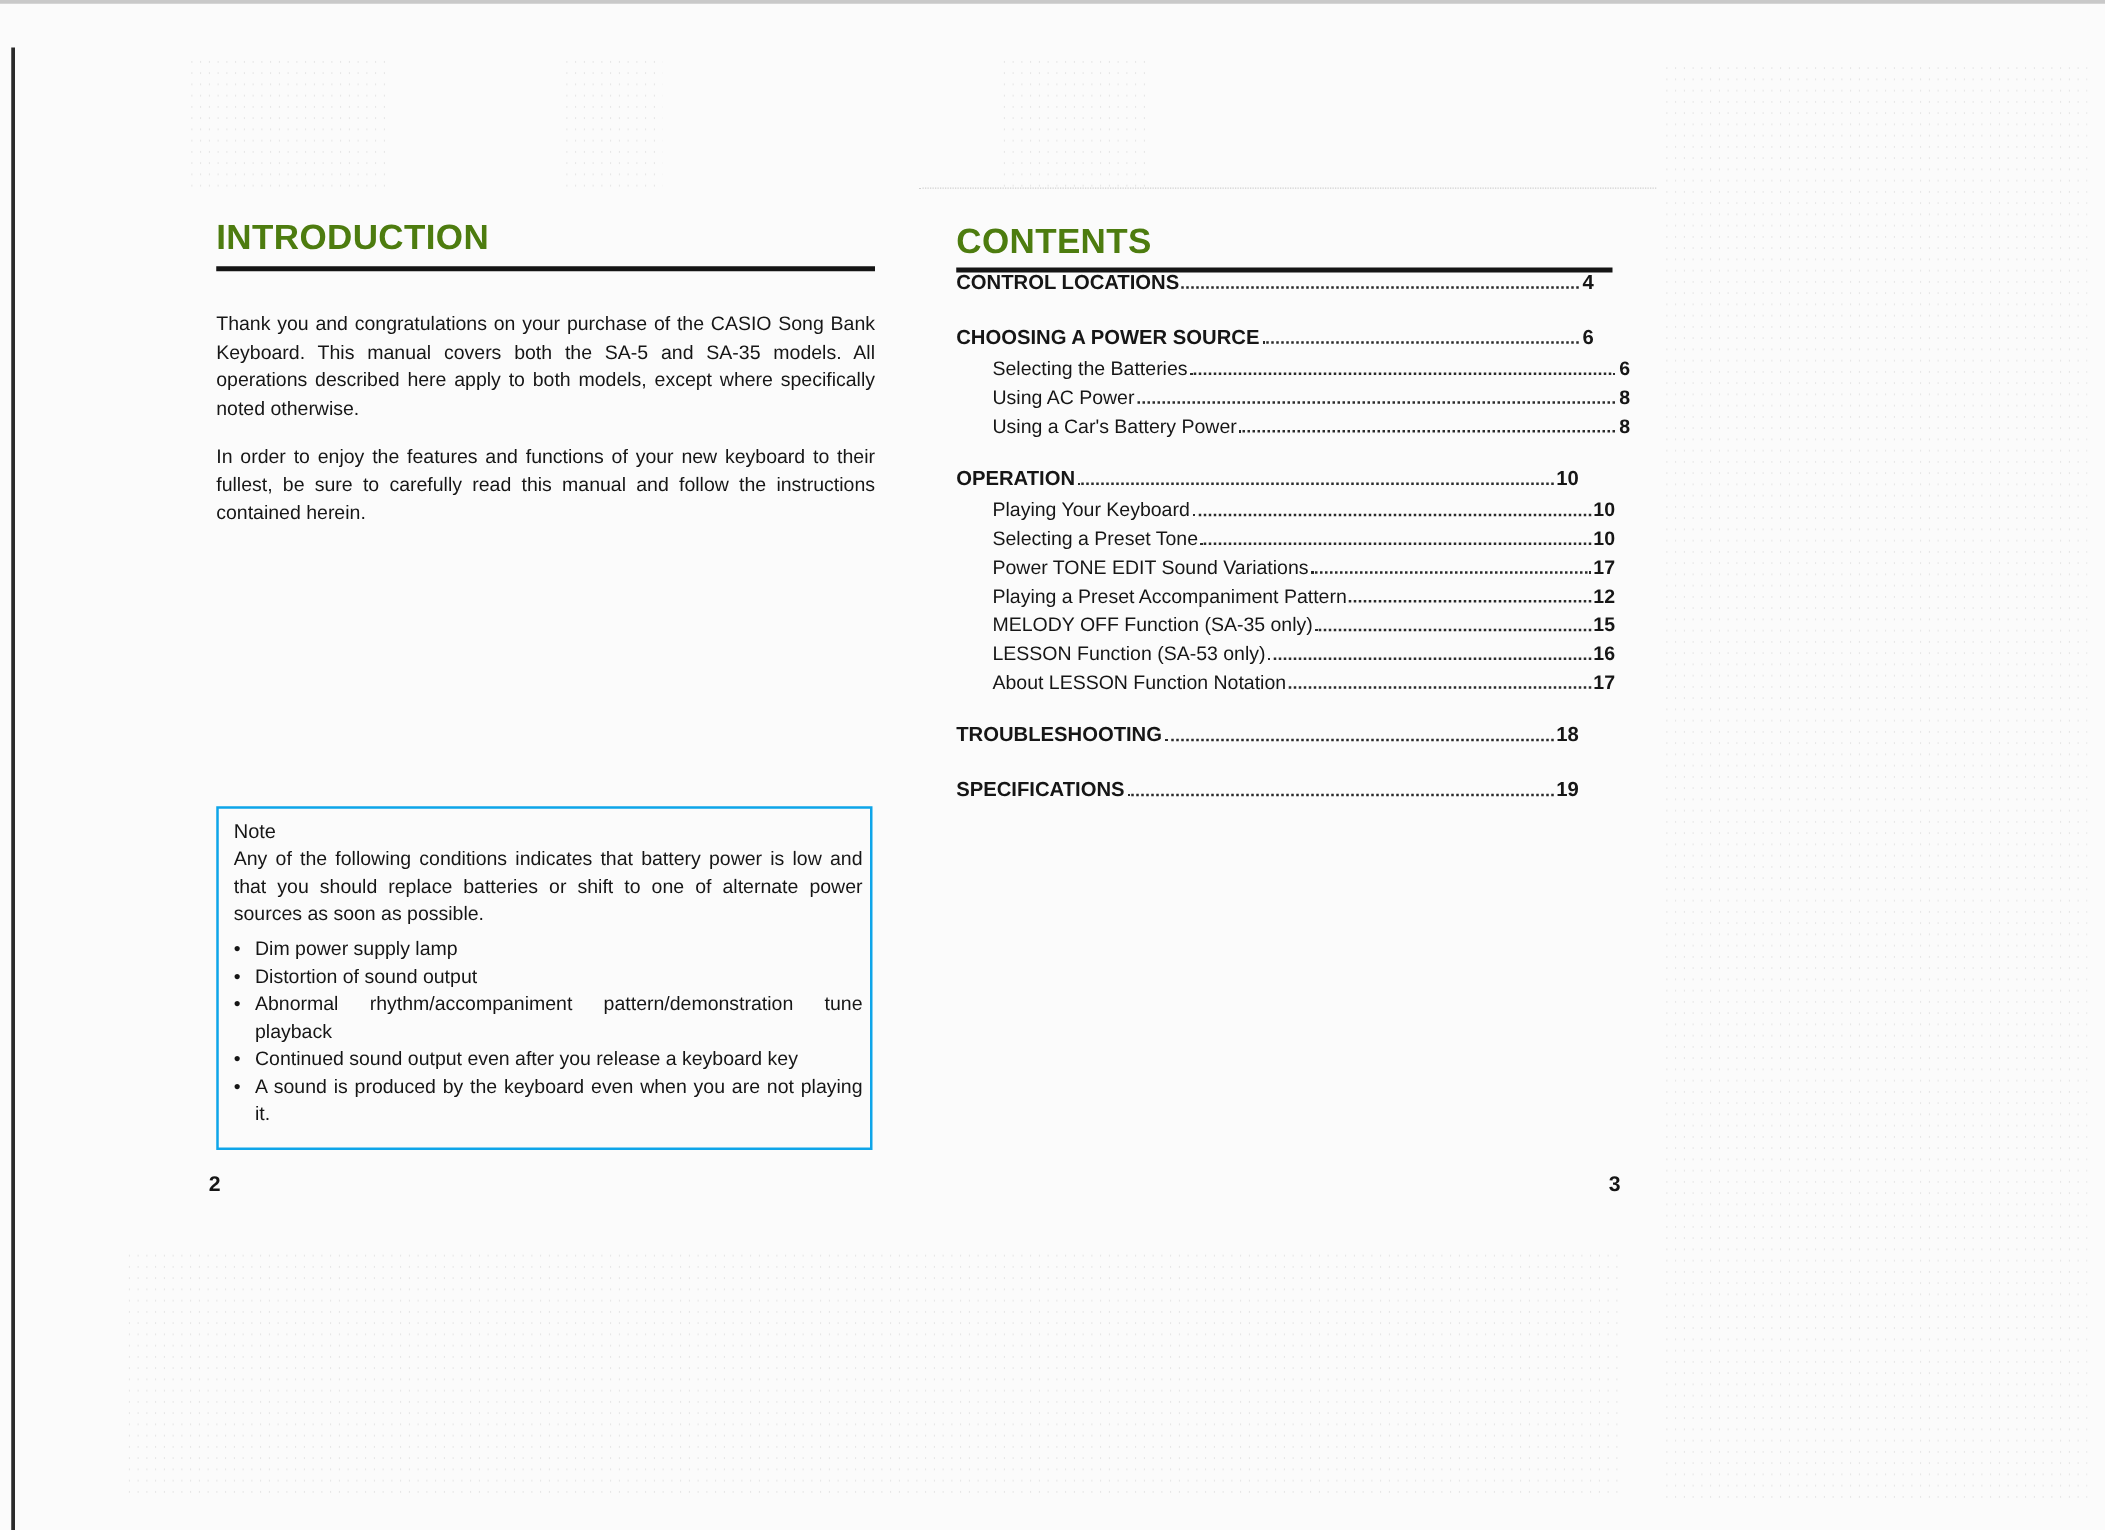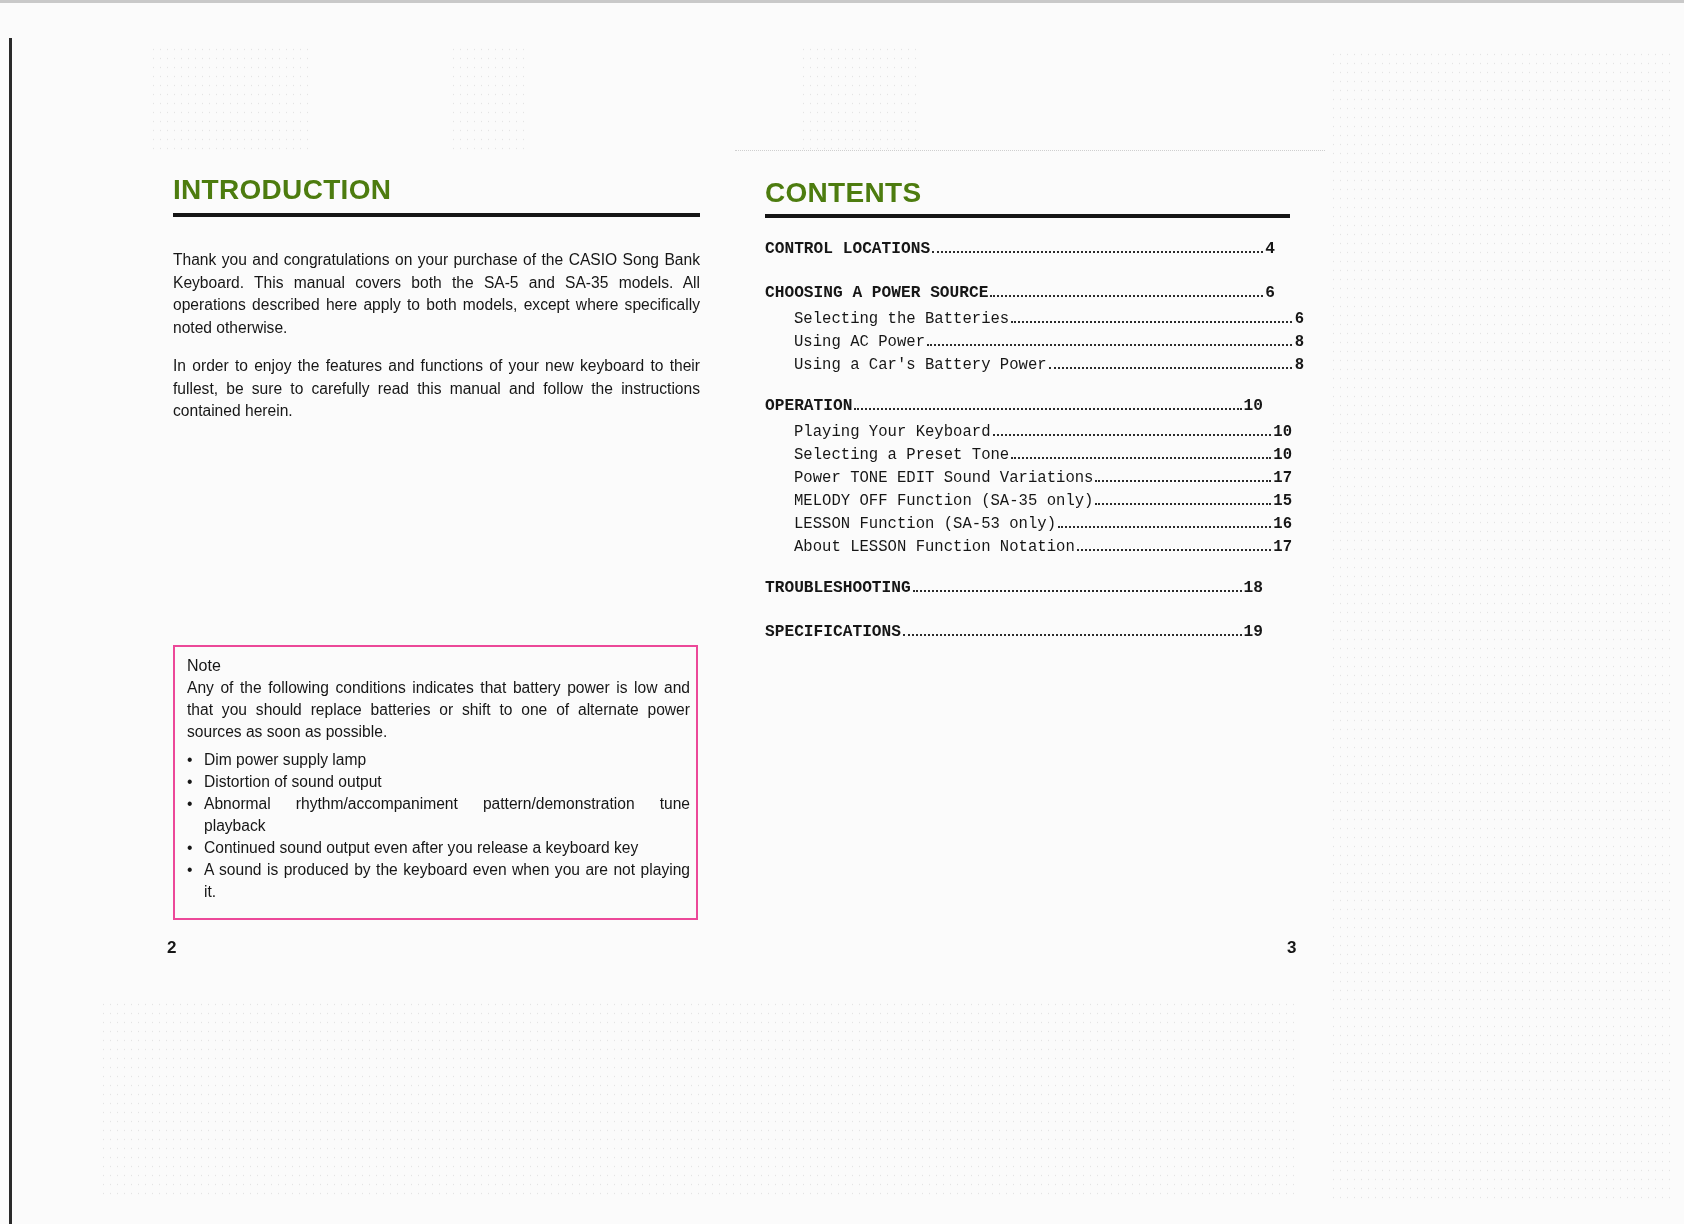--- a/index.html
+++ b/index.html
@@ -28,7 +28,7 @@
 
   .page-num { position: absolute; font-size: 17px; font-weight: bold; }
 
-  .toc { position: absolute; left: 765px; top: 240px; width: 510px; font-family: Liberation Mono, monospace; }
+  .toc { position: absolute; left: 765px; top: 217px; width: 510px; }
   .toc-group { margin-bottom: 18px; }
   .toc-row { display: flex; align-items: baseline; height: 23px; font-size: 15.6px; }
   .toc-row.main { font-weight: bold; height: 26px; font-size: 16.2px; }

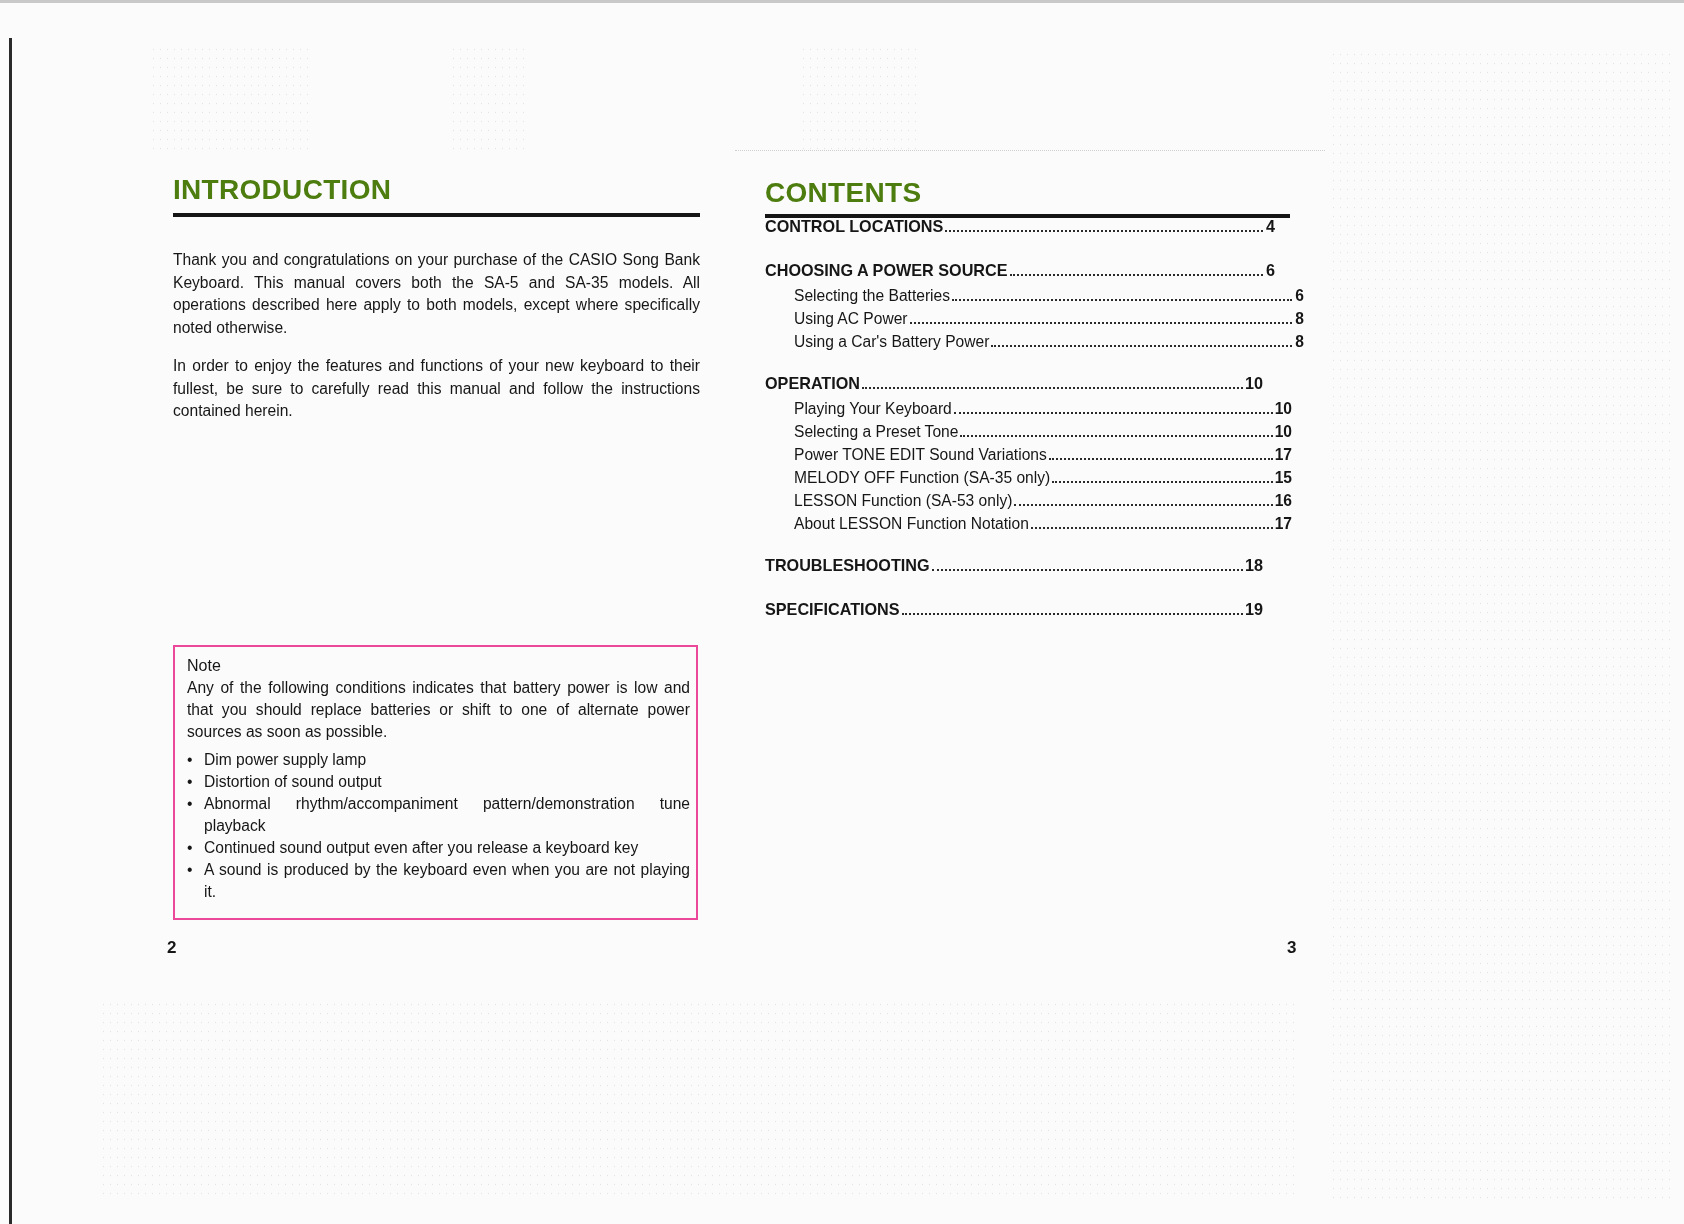--- a/index.html
+++ b/index.html
@@ -127,6 +127,11 @@
         <span class="num">17</span>
     </div>
     <div class="toc-row sub w-op">
+      <span class="label">Playing a Preset Accompaniment Pattern</span>
+        <span class="dots"></span>
+        <span class="num">12</span>
+    </div>
+    <div class="toc-row sub w-op">
       <span class="label">MELODY OFF Function (SA-35 only)</span>
         <span class="dots"></span>
         <span class="num">15</span>

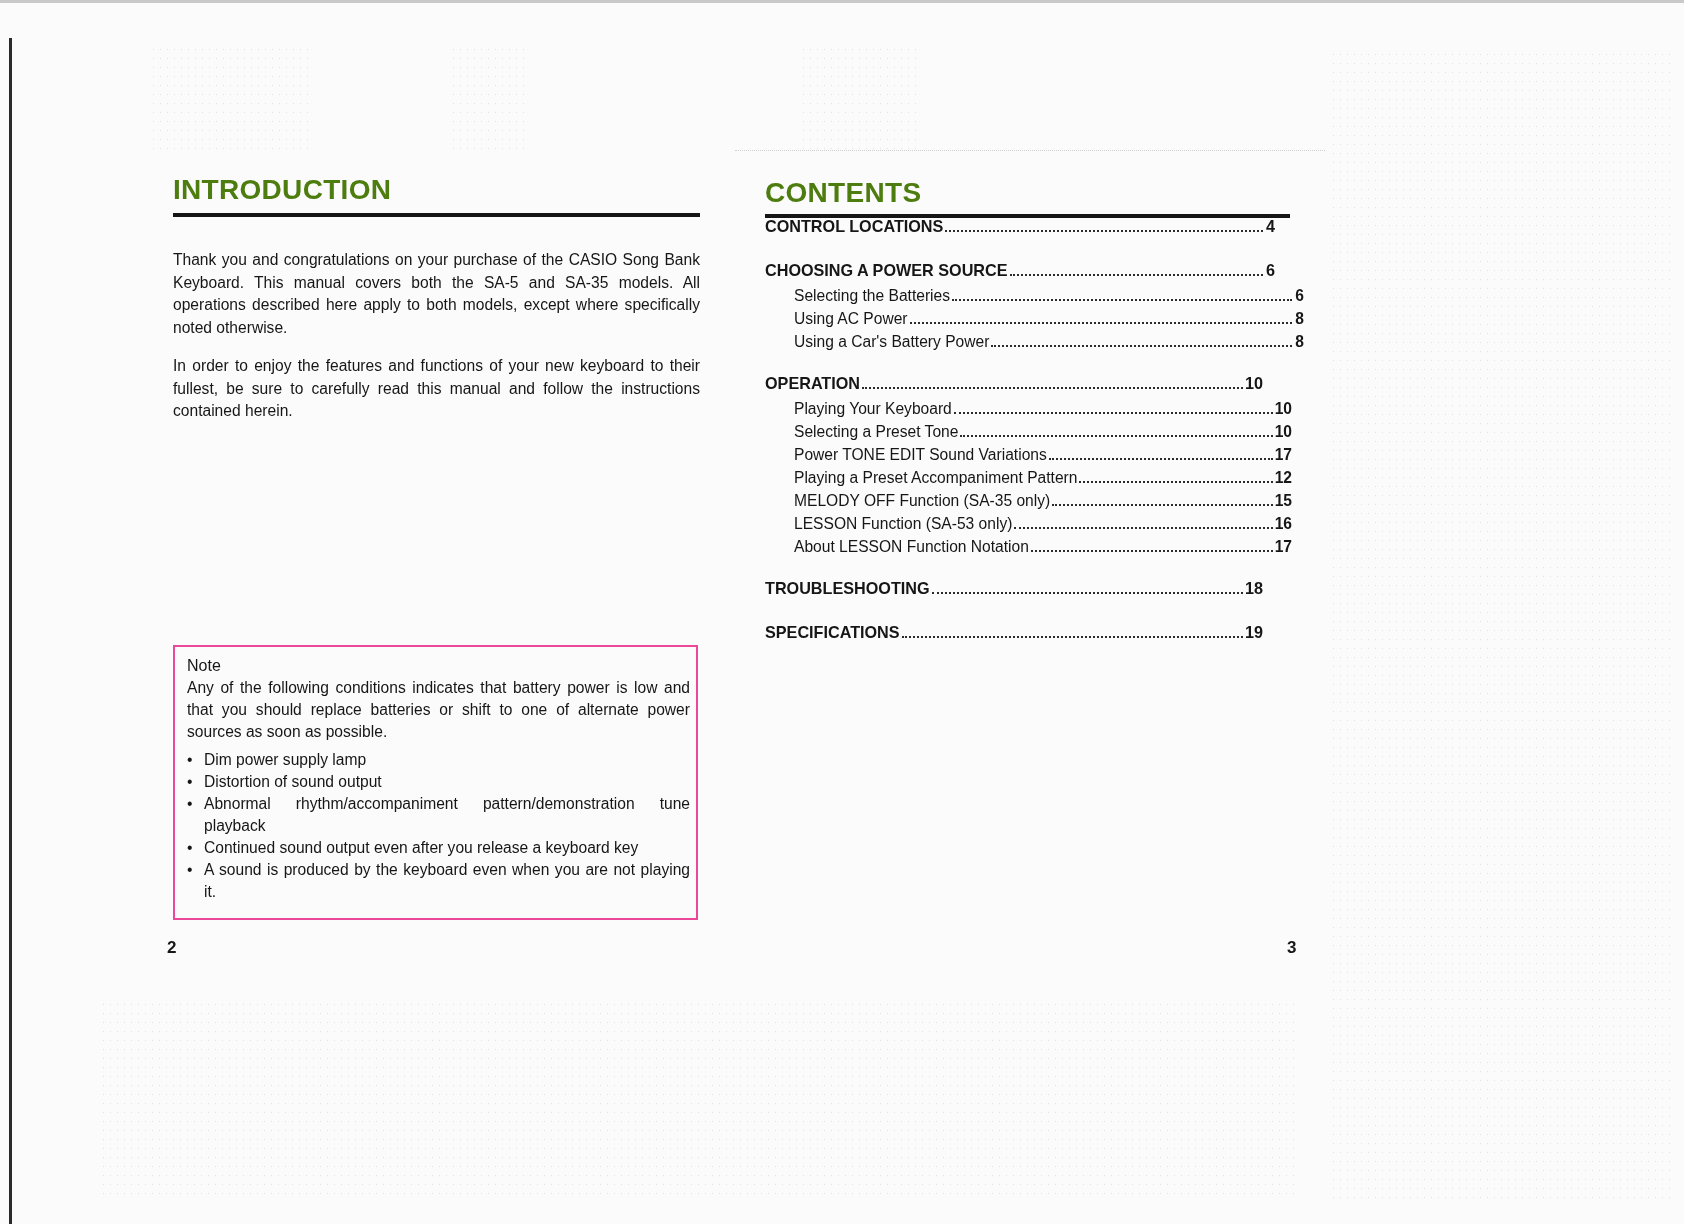--- a/index.html
+++ b/index.html
@@ -19,7 +19,7 @@
 
   .intro-text { position: absolute; left: 173px; width: 527px; font-size: 15.6px; line-height: 22.5px; text-align: justify; }
 
-  .note-box { position: absolute; left: 173px; top: 645px; width: 525px; height: 275px; border: 2px solid #ec4899; box-sizing: border-box; padding: 8px 6px 8px 12px; font-size: 15.6px; line-height: 22px; }
+  .note-box { position: absolute; left: 173px; top: 645px; width: 525px; height: 275px; border: 2px solid #0ea5e9; box-sizing: border-box; padding: 8px 6px 8px 12px; font-size: 15.6px; line-height: 22px; }
   .note-title { font-size: 16px; }
   .note-body { text-align: justify; }
   .note-list { list-style: none; margin: 6px 0 0 0; padding: 0; }

